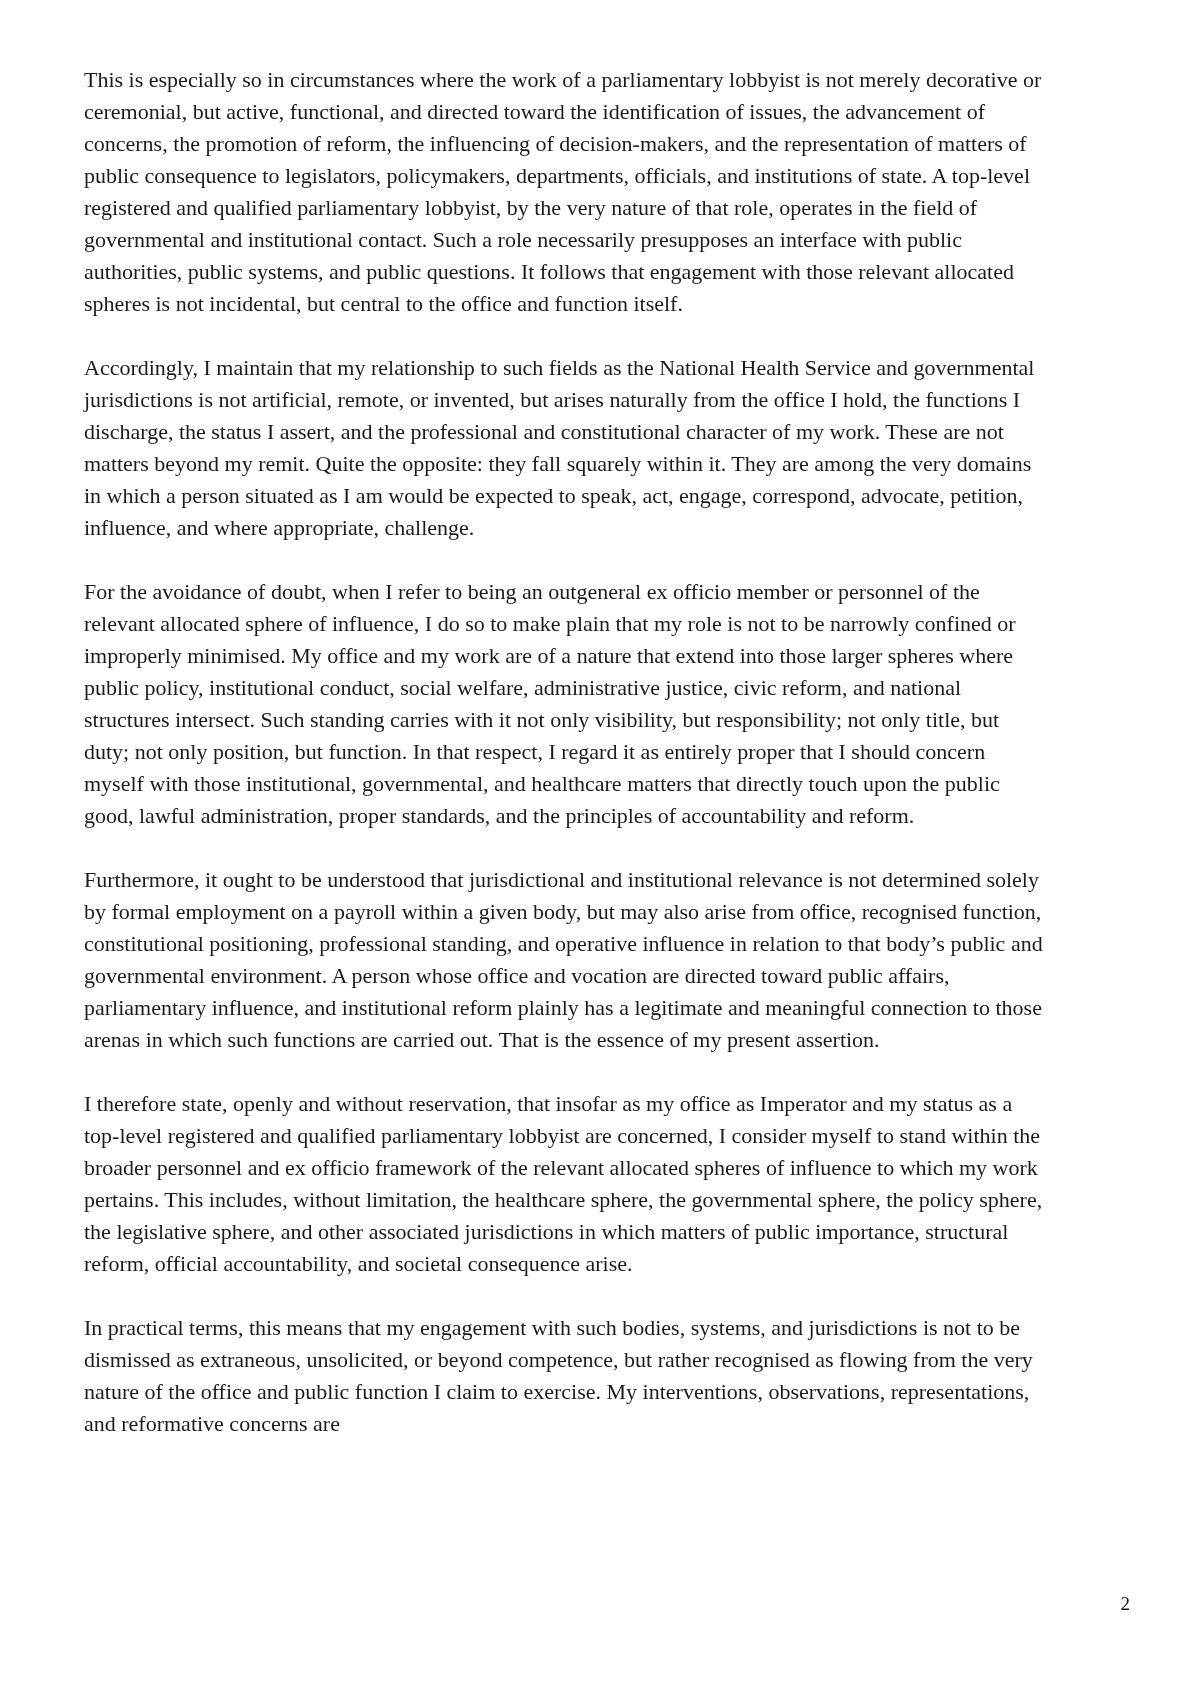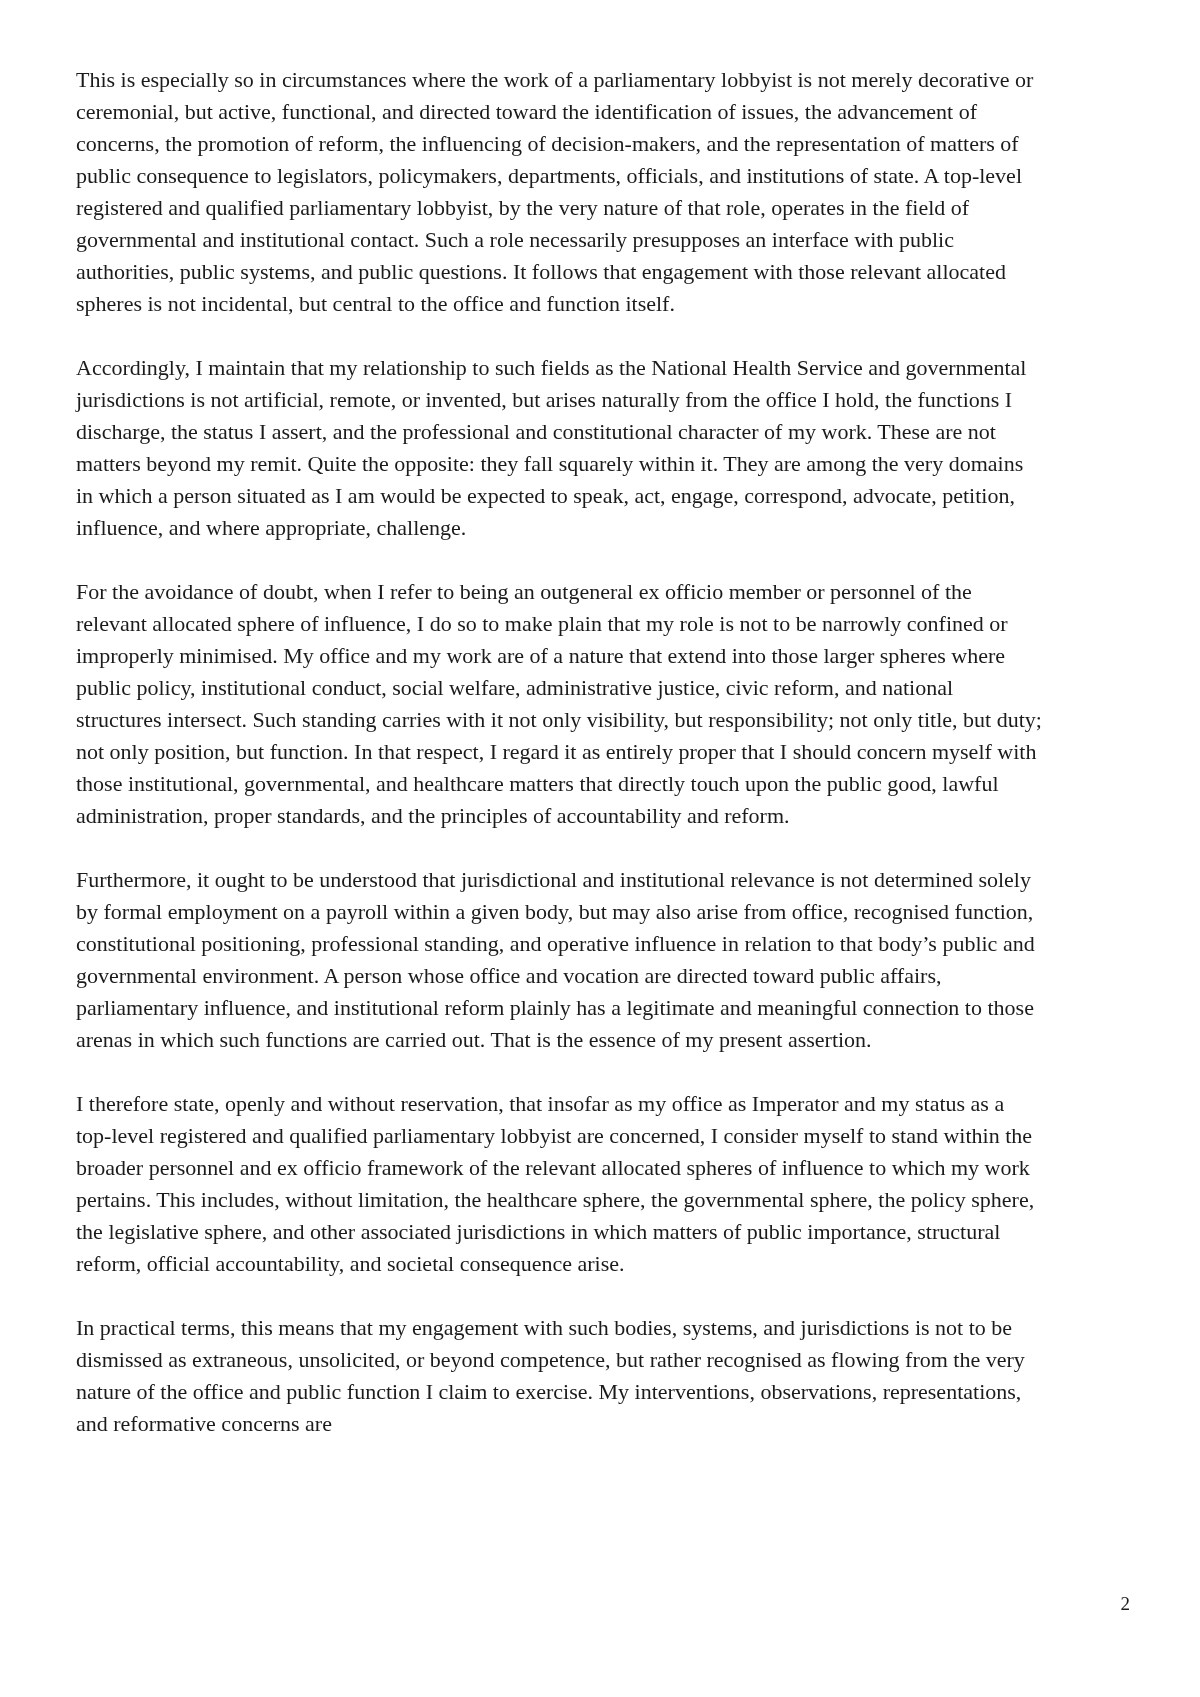--- a/index.html
+++ b/index.html
@@ -26,7 +26,7 @@
     text-align: left;
   }
   .content p {
-    margin: 0 0 32px 8px;
+    margin: 0 0 32px 16px;
     padding: 0;
   }
   .page-number {

